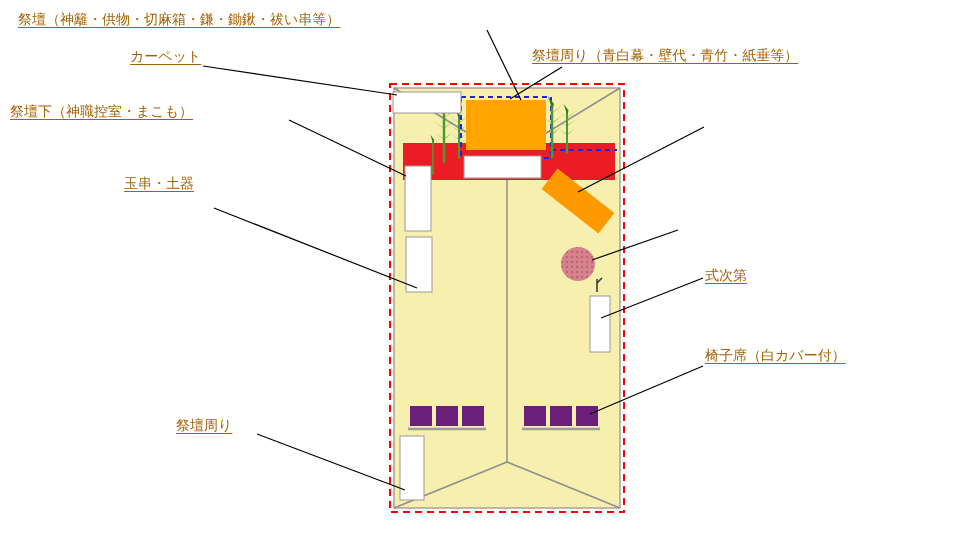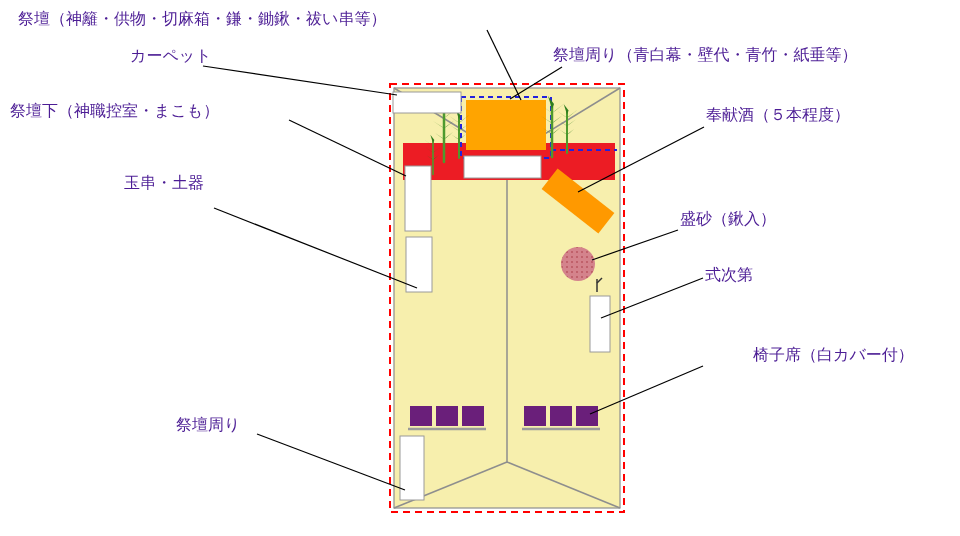--- a/index.html
+++ b/index.html
@@ -12,9 +12,10 @@
   .plan-svg { position: absolute; left: 0; top: 0; }
   .label {
     position: absolute;
-    font-size: 16px;
+    font-size: 14px;
     line-height: 22px;
-    color: #4c1d95;
+    color: #a16207;
+    text-decoration: underline;
     text-underline-offset: 3px;
     white-space: nowrap;
   }

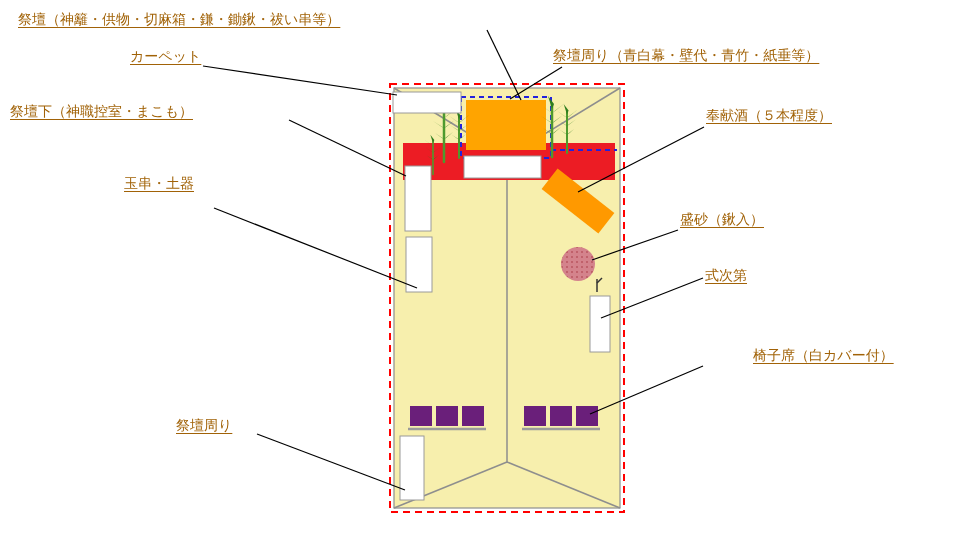--- a/index.html
+++ b/index.html
@@ -143,7 +143,7 @@
 
   <div class="label" style="left:18px;  top:8px;">祭壇（神籬・供物・切麻箱・鎌・鋤鍬・祓い串等）</div>
   <div class="label" style="left:130px; top:45px;">カーペット</div>
-  <div class="label" style="left:553px; top:44px;">祭壇周り（青白幕・壁代・青竹・紙垂等）</div>
+  <div class="label" style="left:532px; top:44px;">祭壇周り（青白幕・壁代・青竹・紙垂等）</div>
   <div class="label" style="left:10px;  top:100px;">祭壇下（神職控室・まこも）</div>
   <div class="label" style="left:706px; top:104px;">奉献酒（５本程度）</div>
   <div class="label" style="left:124px; top:172px;">玉串・土器</div>

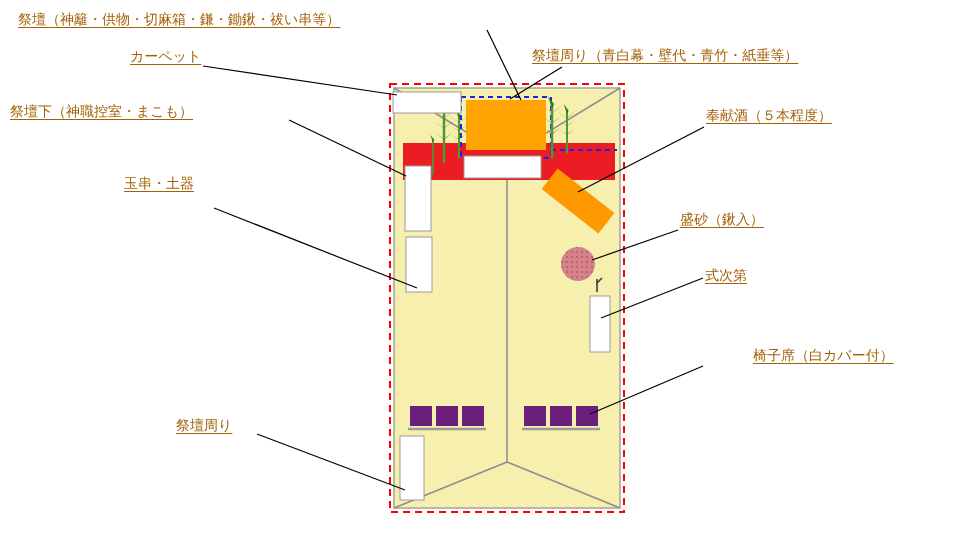--- a/index.html
+++ b/index.html
@@ -145,7 +145,6 @@
   <div class="label" style="left:130px; top:45px;">カーペット</div>
   <div class="label" style="left:532px; top:44px;">祭壇周り（青白幕・壁代・青竹・紙垂等）</div>
   <div class="label" style="left:10px;  top:100px;">祭壇下（神職控室・まこも）</div>
-  <div class="label" style="left:706px; top:104px;">奉献酒（５本程度）</div>
   <div class="label" style="left:124px; top:172px;">玉串・土器</div>
   <div class="label" style="left:680px; top:208px;">盛砂（鍬入）</div>
   <div class="label" style="left:705px; top:264px;">式次第</div>

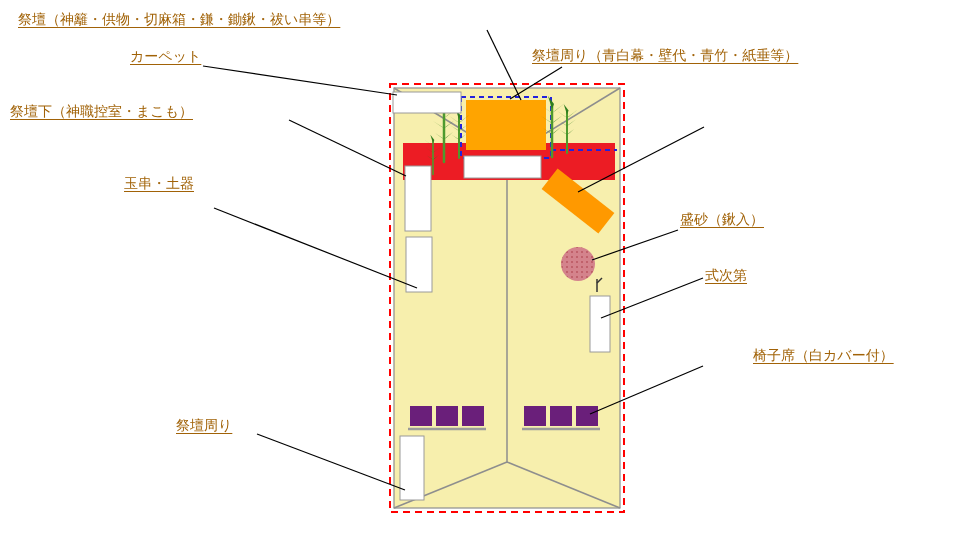--- a/index.html
+++ b/index.html
@@ -146,7 +146,6 @@
   <div class="label" style="left:532px; top:44px;">祭壇周り（青白幕・壁代・青竹・紙垂等）</div>
   <div class="label" style="left:10px;  top:100px;">祭壇下（神職控室・まこも）</div>
   <div class="label" style="left:124px; top:172px;">玉串・土器</div>
-  <div class="label" style="left:680px; top:208px;">盛砂（鍬入）</div>
   <div class="label" style="left:705px; top:264px;">式次第</div>
   <div class="label" style="left:705px; top:344px;margin-left:48px;">椅子席（白カバー付）</div>
   <div class="label" style="left:176px; top:414px;">祭壇周り</div>

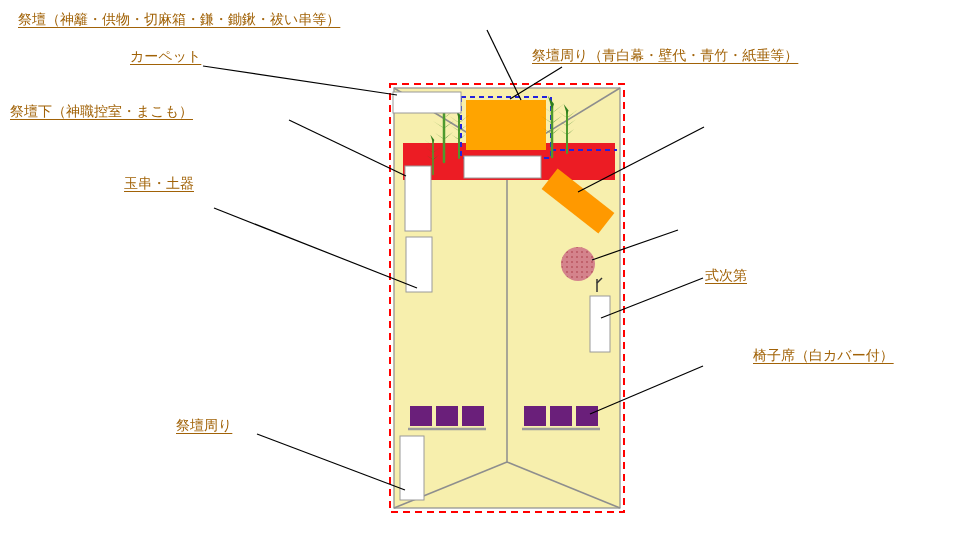--- a/index.html
+++ b/index.html
@@ -147,7 +147,7 @@
   <div class="label" style="left:10px;  top:100px;">祭壇下（神職控室・まこも）</div>
   <div class="label" style="left:124px; top:172px;">玉串・土器</div>
   <div class="label" style="left:705px; top:264px;">式次第</div>
-  <div class="label" style="left:705px; top:344px;margin-left:48px;">椅子席（白カバー付）</div>
+  <div class="label" style="left:705px; top:344px;">椅子席（白カバー付）</div>
   <div class="label" style="left:176px; top:414px;">祭壇周り</div>
 
 </div>

